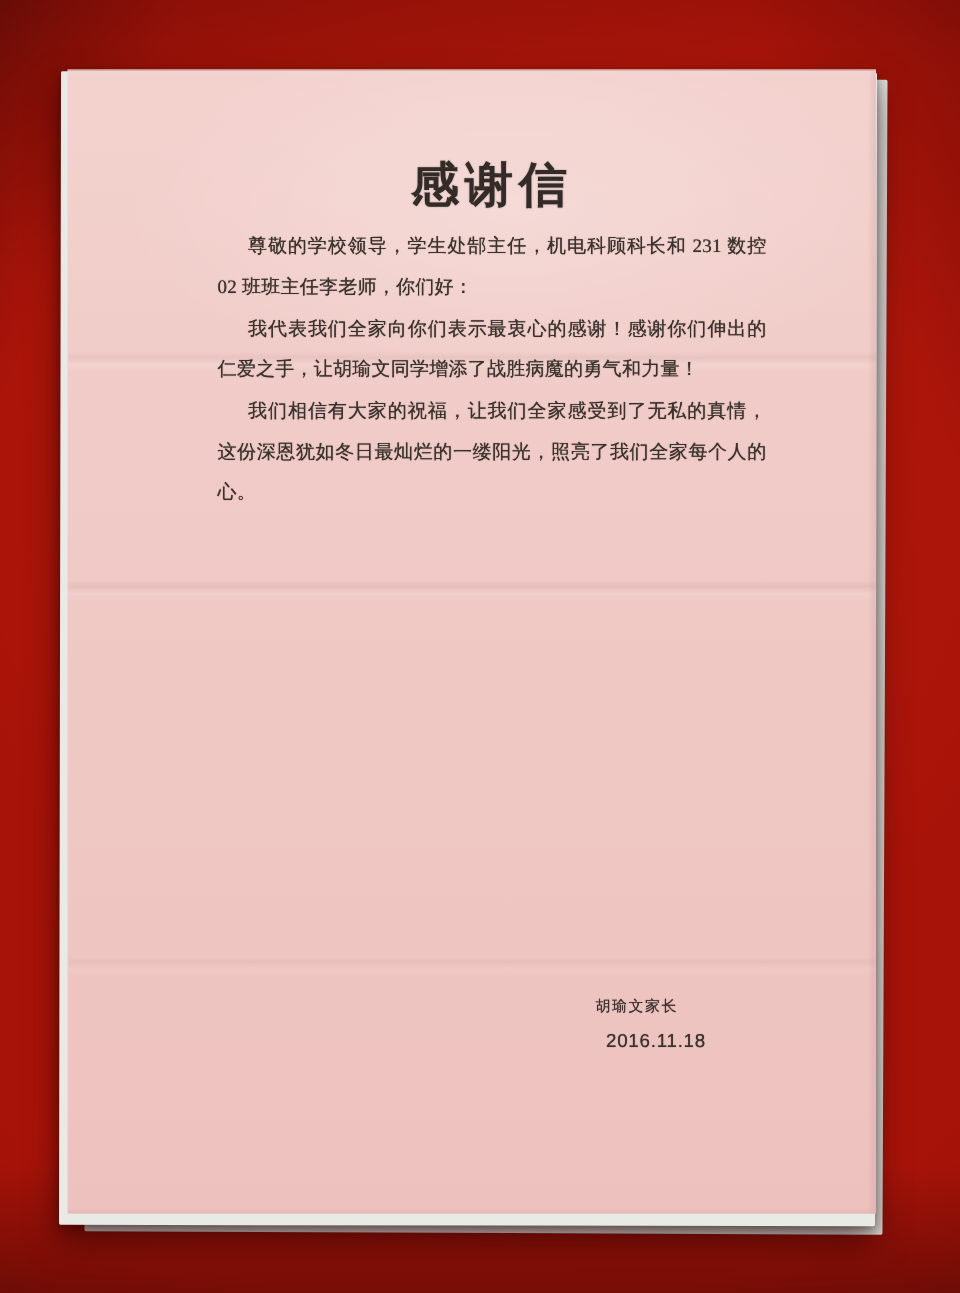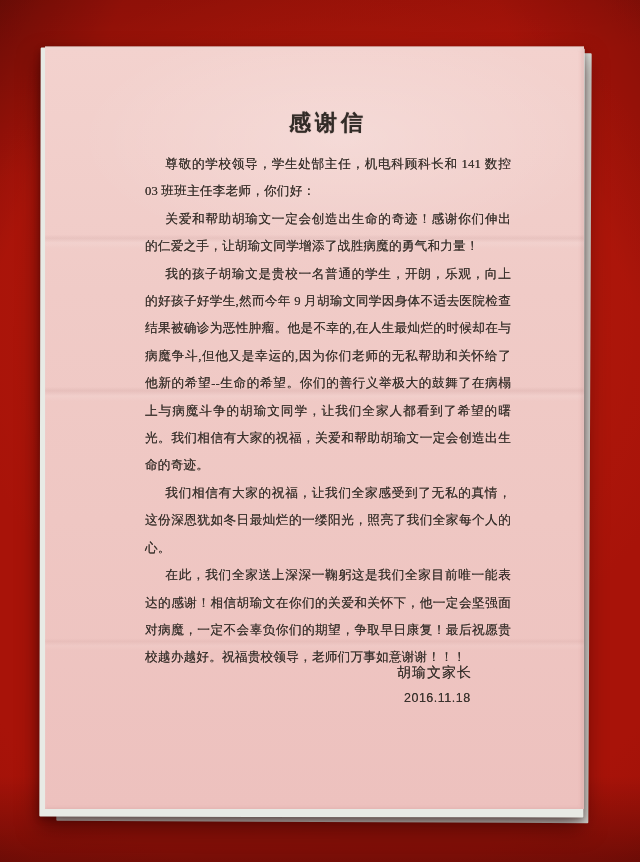--- a/index.html
+++ b/index.html
@@ -81,7 +81,7 @@
     width: 366px;
     text-align: center;
     font-family: "Liberation Serif", "DejaVu Serif", serif;
-    font-size: 22px;
+    font-size: 32px;
     font-weight: 700;
     letter-spacing: 4px;
     color: #322b27;

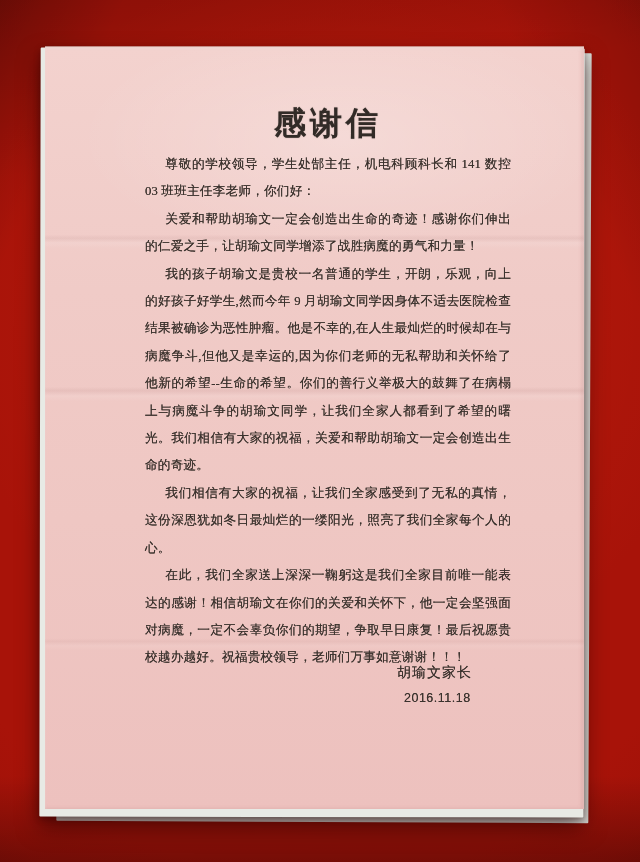--- a/index.html
+++ b/index.html
@@ -135,7 +135,7 @@
     <h1 class="title">感谢信</h1>
 
     <div class="body-text">
-      <p>尊敬的学校领导，学生处郜主任，机电科顾科长和 141 数控 03 班班主任李老师，你们好：</p>
+      <p>尊敬的学校领导，学生处郜主任，机电科顾科长和 231 数控 02 班班主任李老师，你们好：</p>
       <p>关爱和帮助胡瑜文一定会创造出生命的奇迹！感谢你们伸出的仁爱之手，让胡瑜文同学增添了战胜病魔的勇气和力量！</p>
       <p>我的孩子胡瑜文是贵校一名普通的学生，开朗，乐观，向上的好孩子好学生,然而今年 9 月胡瑜文同学因身体不适去医院检查结果被确诊为恶性肿瘤。他是不幸的,在人生最灿烂的时候却在与病魔争斗,但他又是幸运的,因为你们老师的无私帮助和关怀给了他新的希望--生命的希望。你们的善行义举极大的鼓舞了在病榻上与病魔斗争的胡瑜文同学，让我们全家人都看到了希望的曙光。我们相信有大家的祝福，关爱和帮助胡瑜文一定会创造出生命的奇迹。</p>
       <p>我们相信有大家的祝福，让我们全家感受到了无私的真情，这份深恩犹如冬日最灿烂的一缕阳光，照亮了我们全家每个人的心。</p>

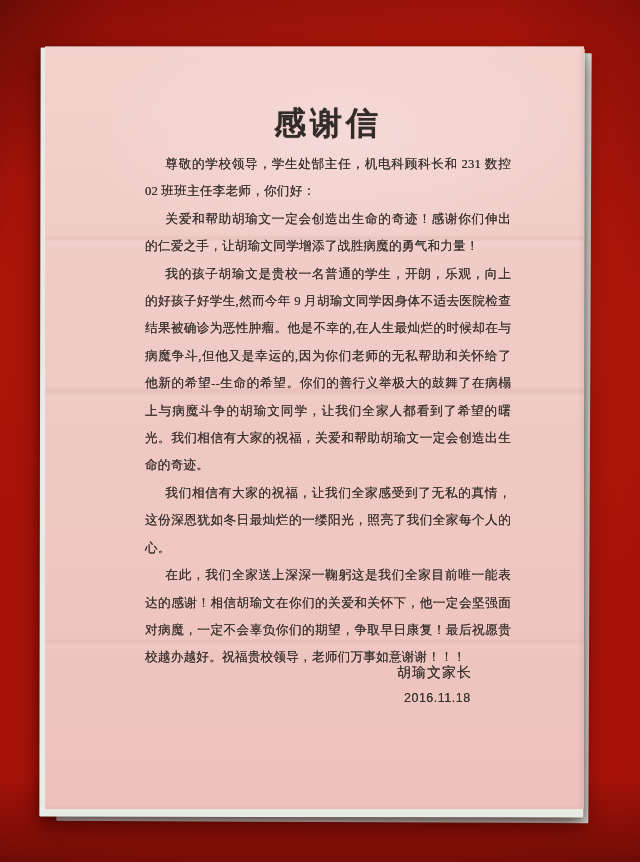--- a/index.html
+++ b/index.html
@@ -136,7 +136,7 @@
 
     <div class="body-text">
       <p>尊敬的学校领导，学生处郜主任，机电科顾科长和 231 数控 02 班班主任李老师，你们好：</p>
-      <p>关爱和帮助胡瑜文一定会创造出生命的奇迹！感谢你们伸出的仁爱之手，让胡瑜文同学增添了战胜病魔的勇气和力量！</p>
+      <p>我代表我们全家向你们表示最衷心的感谢！感谢你们伸出的仁爱之手，让胡瑜文同学增添了战胜病魔的勇气和力量！</p>
       <p>我的孩子胡瑜文是贵校一名普通的学生，开朗，乐观，向上的好孩子好学生,然而今年 9 月胡瑜文同学因身体不适去医院检查结果被确诊为恶性肿瘤。他是不幸的,在人生最灿烂的时候却在与病魔争斗,但他又是幸运的,因为你们老师的无私帮助和关怀给了他新的希望--生命的希望。你们的善行义举极大的鼓舞了在病榻上与病魔斗争的胡瑜文同学，让我们全家人都看到了希望的曙光。我们相信有大家的祝福，关爱和帮助胡瑜文一定会创造出生命的奇迹。</p>
       <p>我们相信有大家的祝福，让我们全家感受到了无私的真情，这份深恩犹如冬日最灿烂的一缕阳光，照亮了我们全家每个人的心。</p>
       <p>在此，我们全家送上深深一鞠躬这是我们全家目前唯一能表达的感谢！相信胡瑜文在你们的关爱和关怀下，他一定会坚强面对病魔，一定不会辜负你们的期望，争取早日康复！最后祝愿贵校越办越好。祝福贵校领导，老师们万事如意谢谢！！！</p>

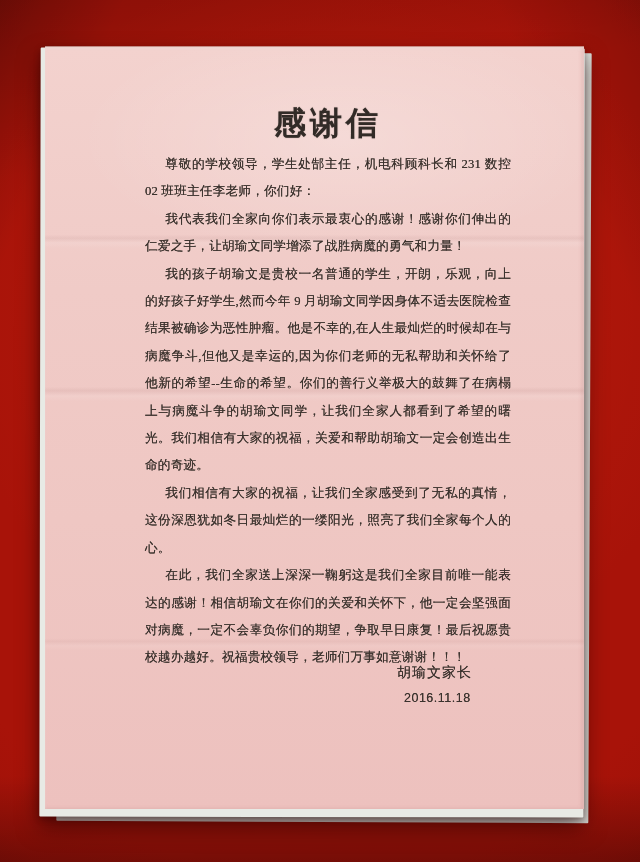--- a/index.html
+++ b/index.html
@@ -137,7 +137,6 @@
     <div class="body-text">
       <p>尊敬的学校领导，学生处郜主任，机电科顾科长和 231 数控 02 班班主任李老师，你们好：</p>
       <p>我代表我们全家向你们表示最衷心的感谢！感谢你们伸出的仁爱之手，让胡瑜文同学增添了战胜病魔的勇气和力量！</p>
-      <p>我的孩子胡瑜文是贵校一名普通的学生，开朗，乐观，向上的好孩子好学生,然而今年 9 月胡瑜文同学因身体不适去医院检查结果被确诊为恶性肿瘤。他是不幸的,在人生最灿烂的时候却在与病魔争斗,但他又是幸运的,因为你们老师的无私帮助和关怀给了他新的希望--生命的希望。你们的善行义举极大的鼓舞了在病榻上与病魔斗争的胡瑜文同学，让我们全家人都看到了希望的曙光。我们相信有大家的祝福，关爱和帮助胡瑜文一定会创造出生命的奇迹。</p>
       <p>我们相信有大家的祝福，让我们全家感受到了无私的真情，这份深恩犹如冬日最灿烂的一缕阳光，照亮了我们全家每个人的心。</p>
       <p>在此，我们全家送上深深一鞠躬这是我们全家目前唯一能表达的感谢！相信胡瑜文在你们的关爱和关怀下，他一定会坚强面对病魔，一定不会辜负你们的期望，争取早日康复！最后祝愿贵校越办越好。祝福贵校领导，老师们万事如意谢谢！！！</p>
     </div>

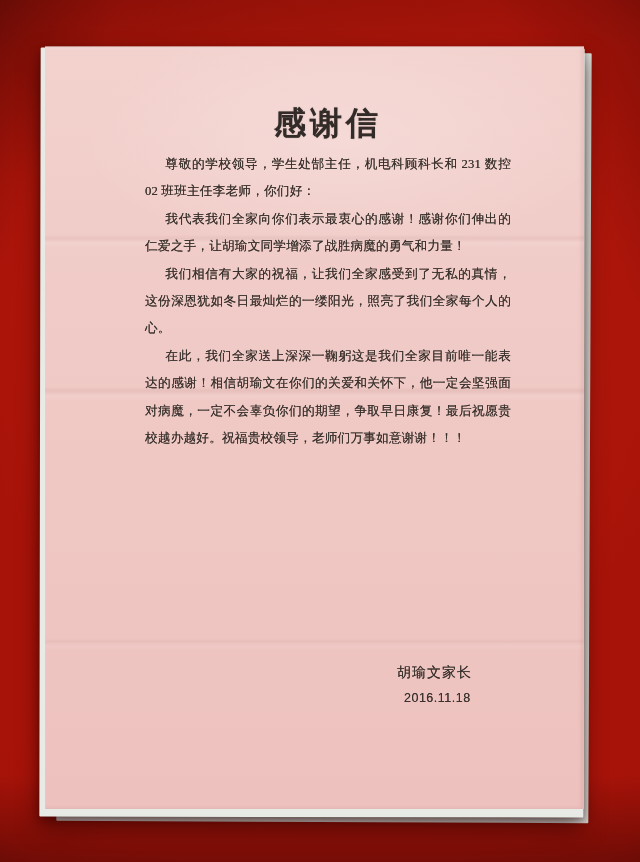--- a/index.html
+++ b/index.html
@@ -138,7 +138,6 @@
       <p>尊敬的学校领导，学生处郜主任，机电科顾科长和 231 数控 02 班班主任李老师，你们好：</p>
       <p>我代表我们全家向你们表示最衷心的感谢！感谢你们伸出的仁爱之手，让胡瑜文同学增添了战胜病魔的勇气和力量！</p>
       <p>我们相信有大家的祝福，让我们全家感受到了无私的真情，这份深恩犹如冬日最灿烂的一缕阳光，照亮了我们全家每个人的心。</p>
-      <p>在此，我们全家送上深深一鞠躬这是我们全家目前唯一能表达的感谢！相信胡瑜文在你们的关爱和关怀下，他一定会坚强面对病魔，一定不会辜负你们的期望，争取早日康复！最后祝愿贵校越办越好。祝福贵校领导，老师们万事如意谢谢！！！</p>
     </div>
 
     <div class="signature">

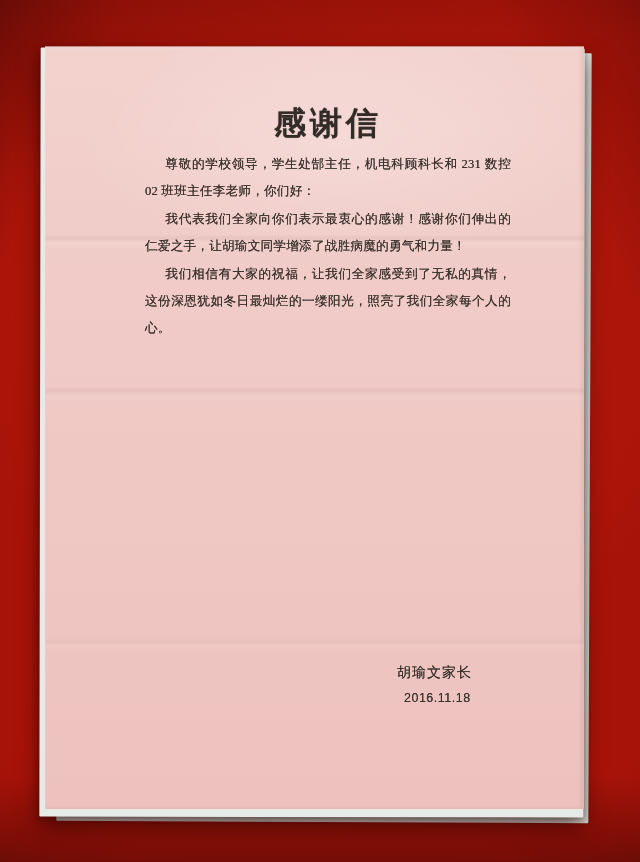--- a/index.html
+++ b/index.html
@@ -111,7 +111,7 @@
     text-shadow: 0 0 0.6px rgba(58, 48, 44, 0.85);
   }
   .sig-name {
-    font-size: 14px;
+    font-size: 10px;
     letter-spacing: 1px;
   }
   .sig-date {

